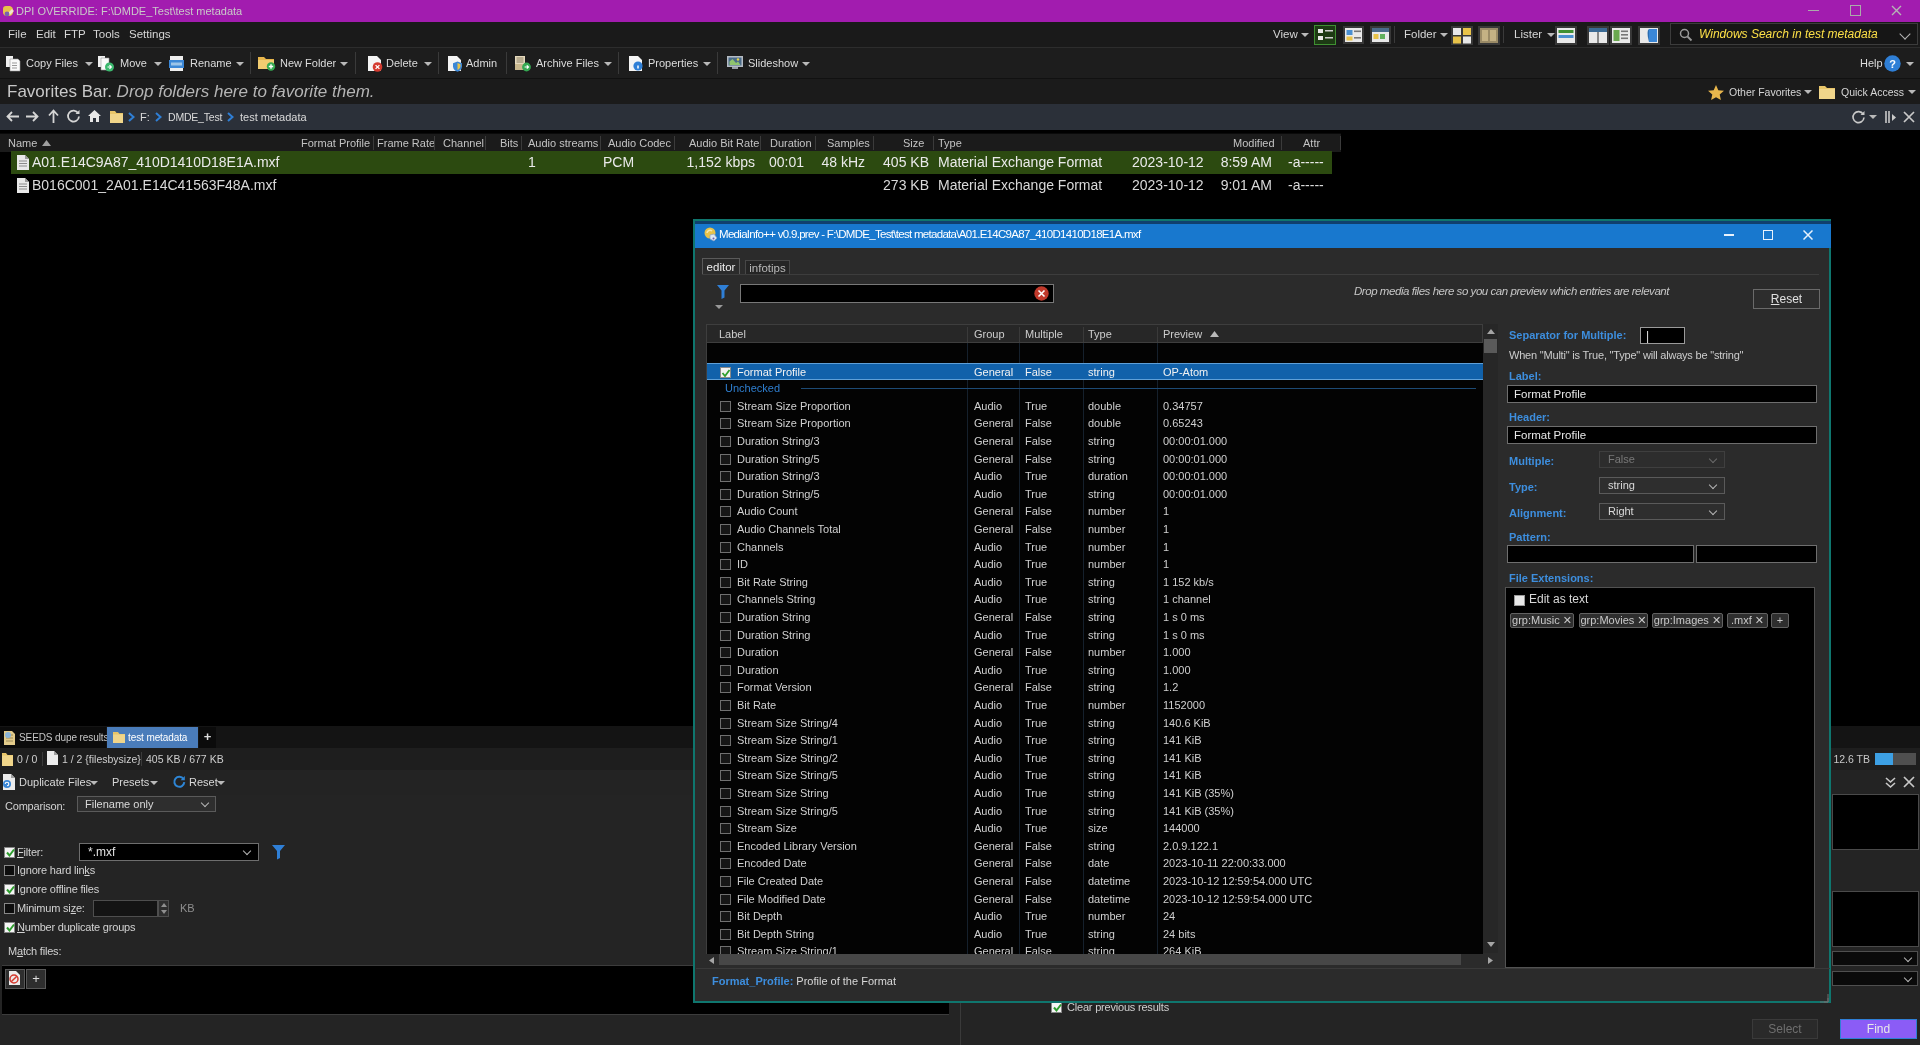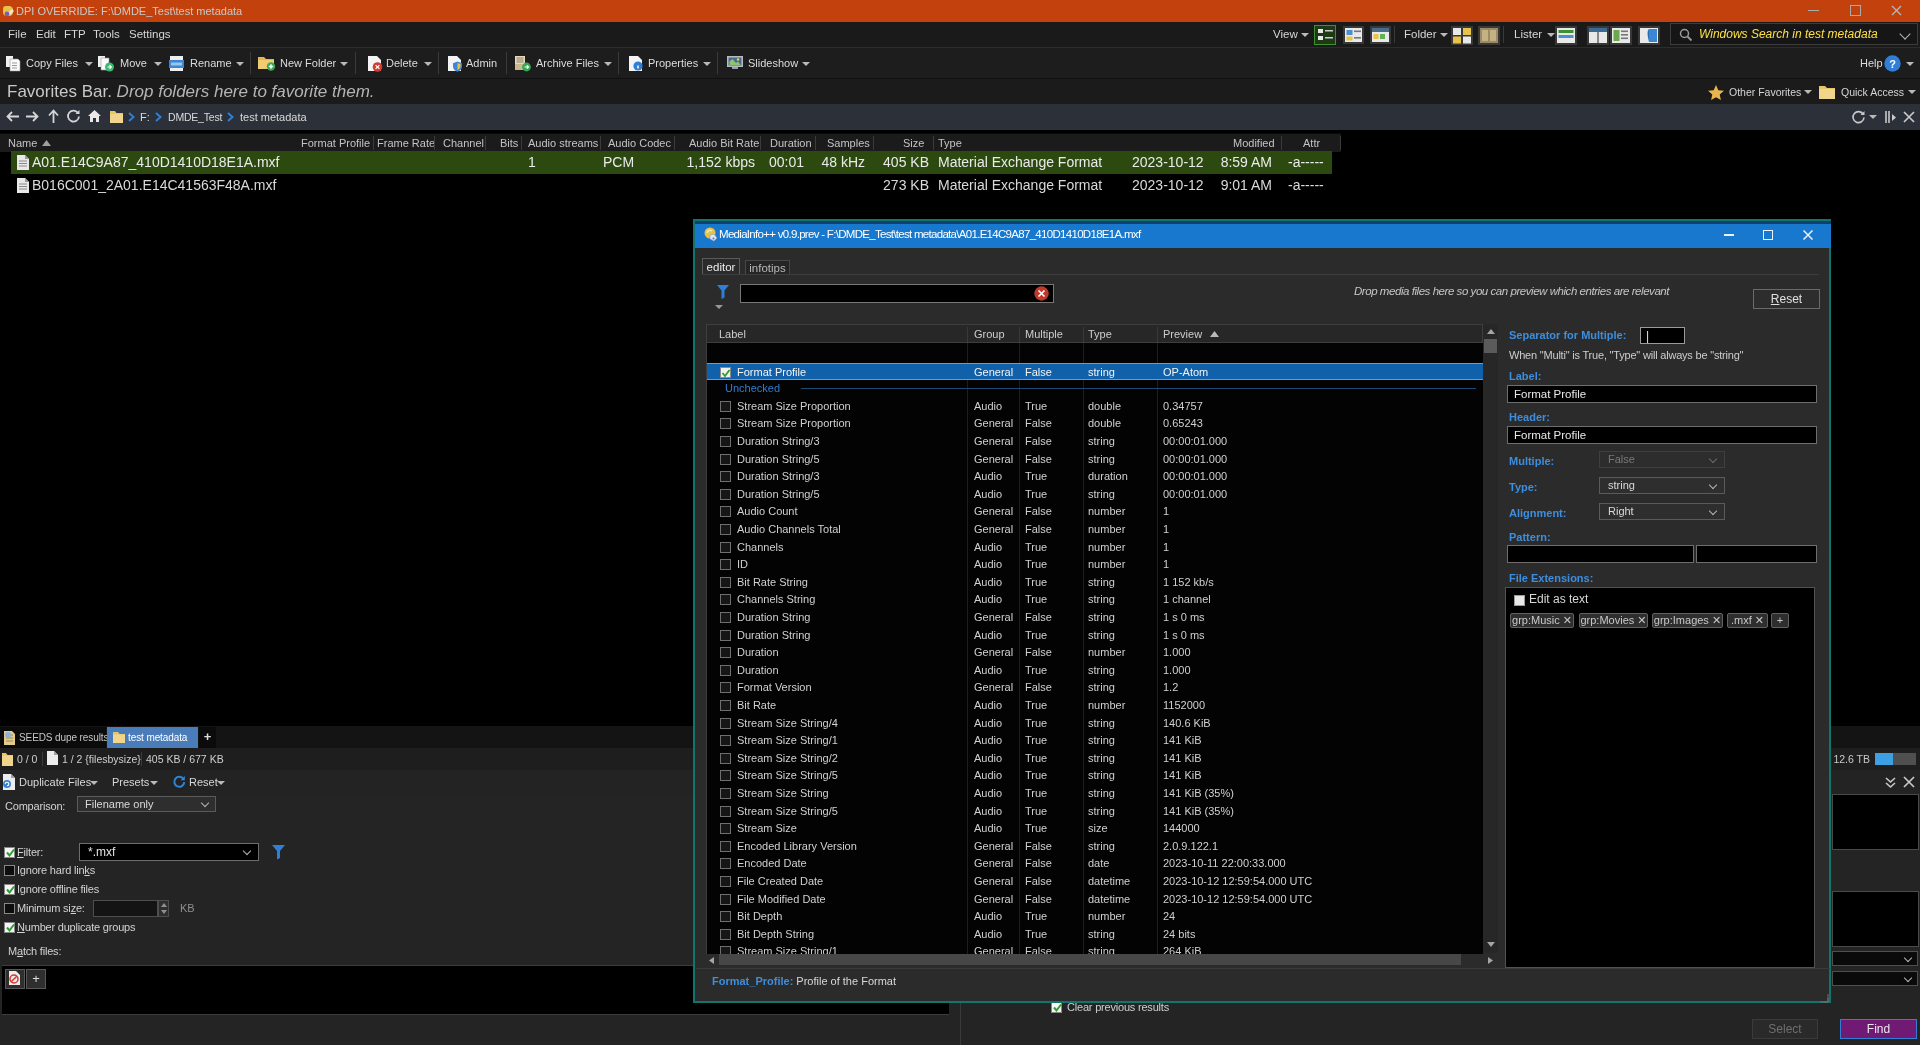--- a/index.html
+++ b/index.html
@@ -12,7 +12,7 @@
 svg{display:block}
 .icon{position:absolute}
 
-#titlebar{left:0;top:0;width:1920px;height:22px;background:#c2410c;color:#c9c9c9}
+#titlebar{left:0;top:0;width:1920px;height:22px;background:#a21caf;color:#c9c9c9}
 #menubar{left:0;top:22px;width:1920px;height:25px;background:#1a1a1a;border-bottom:1px solid #2d2d2d}
 #toolbar{left:0;top:48px;width:1920px;height:30px;background:#1d1d1d}
 #favbar{left:0;top:78px;width:1920px;height:26px;background:#1b1b1b;border-top:1px solid #111}

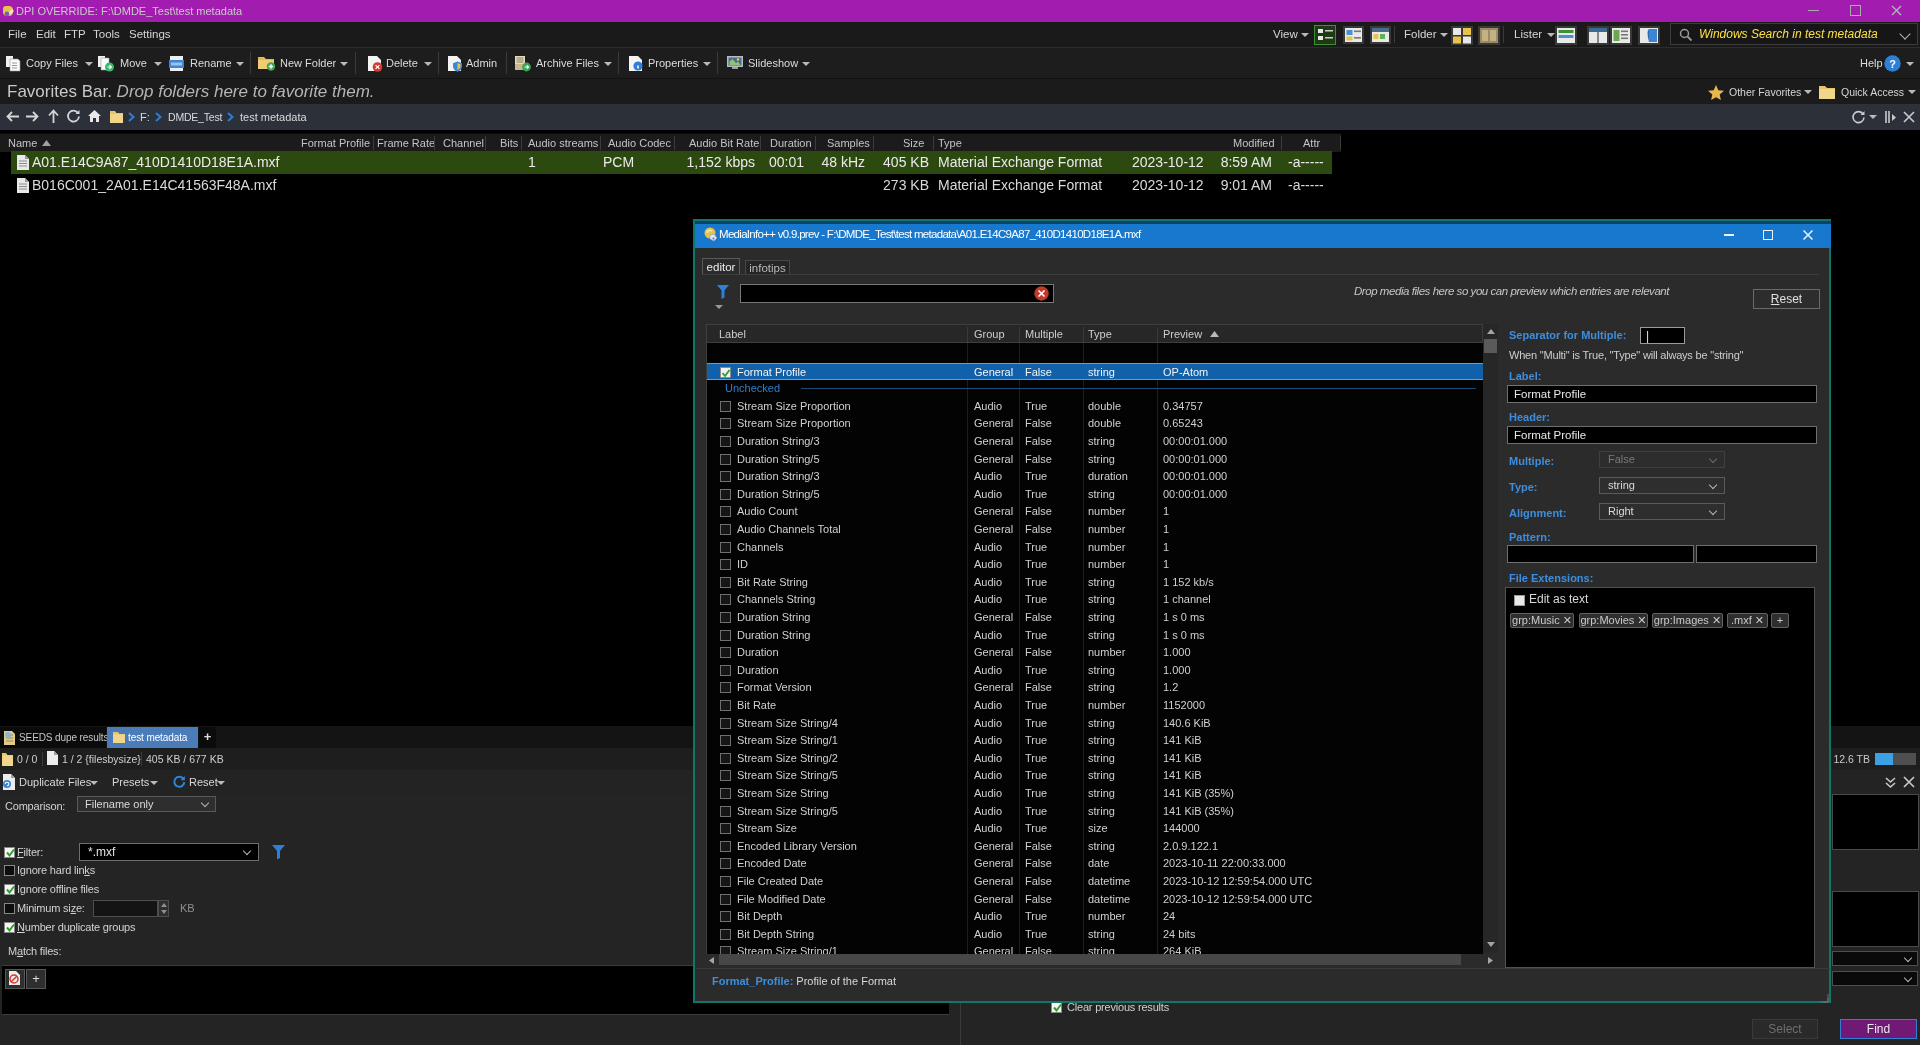--- a/index.html
+++ b/index.html
@@ -483,7 +483,7 @@
     </svg>
  <span class="ptxt" style="left:1067px;top:204px;line-height:16px;color:#cfcfcf">Clear previous results</span>
  <span class="ab" style="left:1752px;top:224px;width:66px;height:20px;background:#2a2a2a;border:1px solid #3a3a3a;box-sizing:border-box;color:#6f6f6f;text-align:center;line-height:18px">Select</span>
- <span class="ab" style="left:1840px;top:224px;width:77px;height:20px;background:#701a75;border:1px solid #2f7fd6;box-sizing:border-box;color:#e8e8e8;text-align:center;line-height:18px">Find</span>
+ <span class="ab" style="left:1840px;top:224px;width:77px;height:20px;background:#8b5cf6;border:1px solid #2f7fd6;box-sizing:border-box;color:#e8e8e8;text-align:center;line-height:18px">Find</span>
 </div>
 
 <div class="ab" id="dlg">

